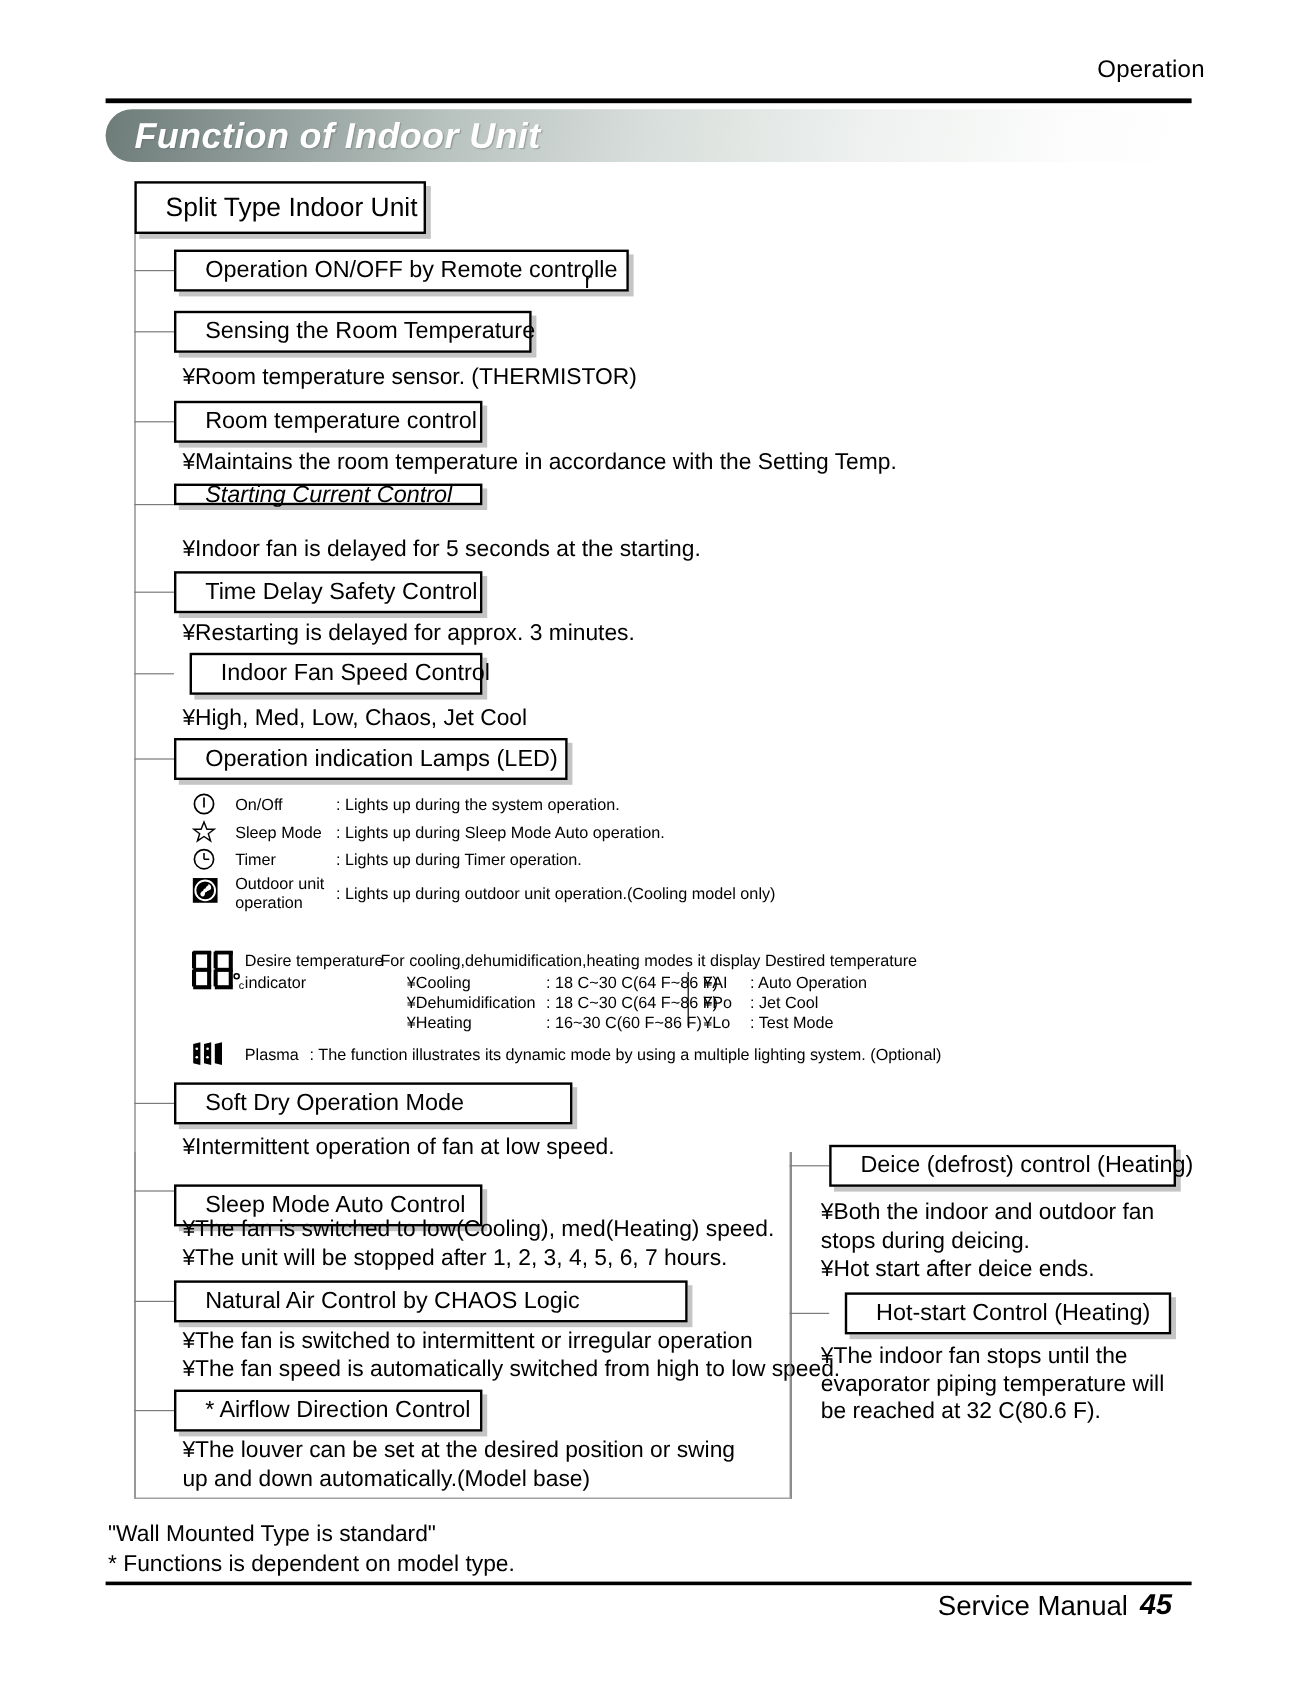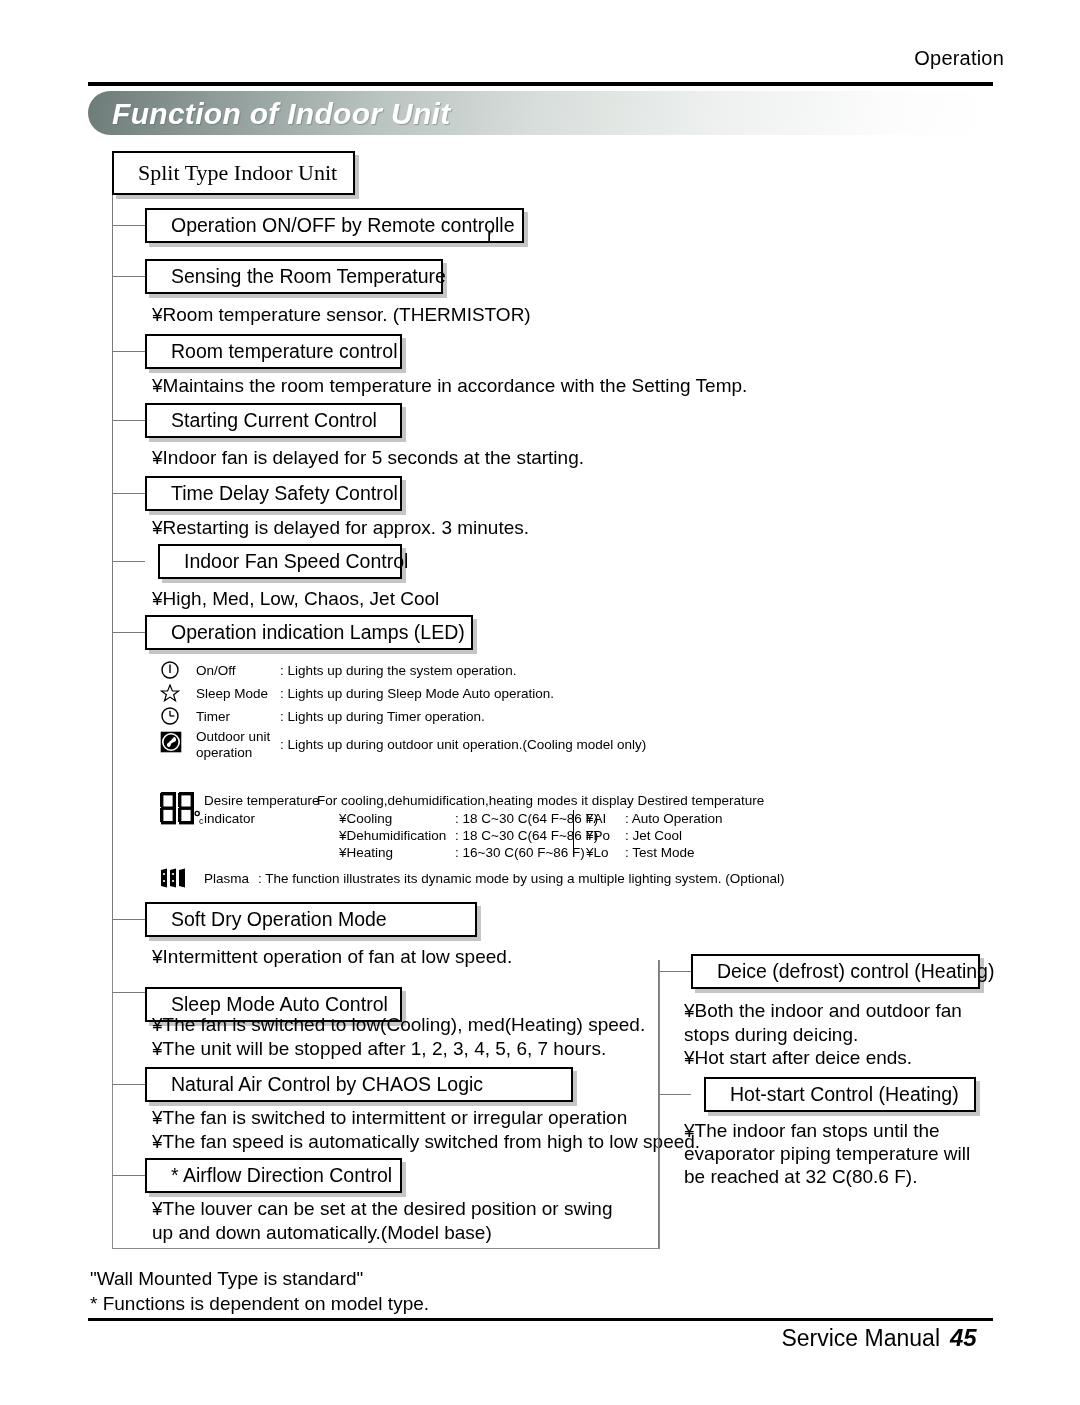--- a/index.html
+++ b/index.html
@@ -54,7 +54,7 @@
   .nbox span{
     padding-left:24px;font-size:19.5px;white-space:nowrap;letter-spacing:0px;
   }
-  .rootbox span{font-size:22px;font-family:Liberation Serif, serif;}
+  .rootbox span{font-size:22px;}
 
   .note{
     position:absolute;font-size:19px;white-space:nowrap;letter-spacing:0px;

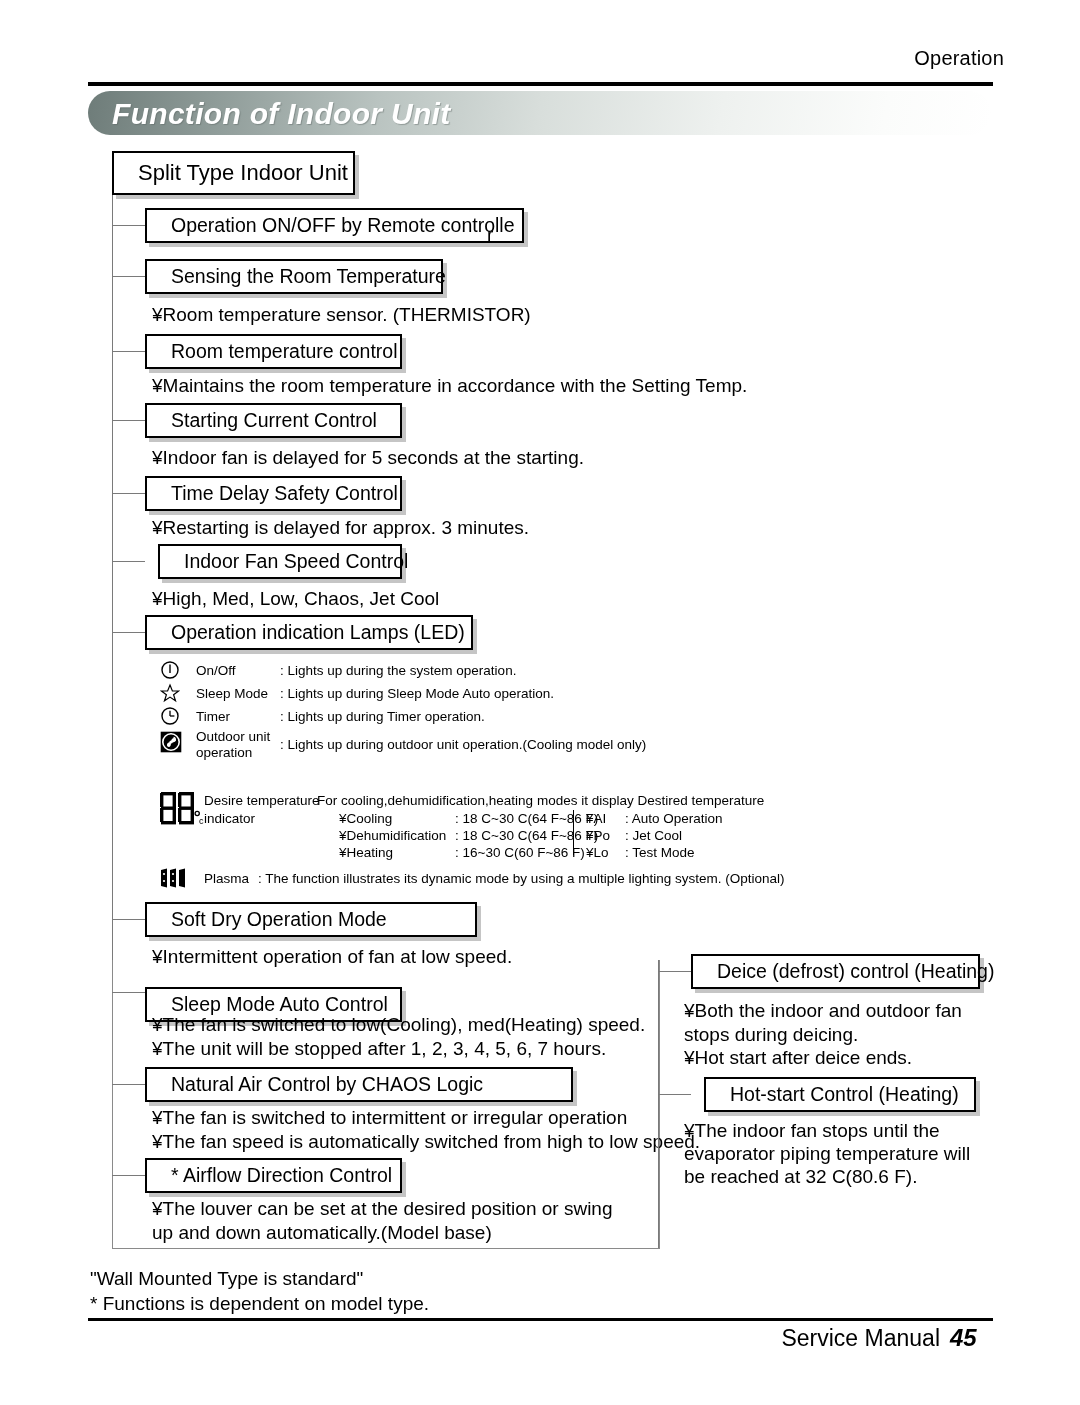--- a/index.html
+++ b/index.html
@@ -130,7 +130,7 @@
   <div class="note" style="left:152px;top:375px;">¥Maintains the room temperature in accordance with the Setting Temp.</div>
 
   <div class="stub" style="left:112px;top:420px;width:33px;"></div>
-  <div class="nbox" style="left:145px;top:403px;width:257px;height:35px;">
+  <div class="nbox" style="left:145px;top:403px;width:257px;height:18px;font-style:italic;">
     <span>Starting Current Control</span>
   </div>
   <div class="note" style="left:152px;top:447px;">¥Indoor fan is delayed for 5 seconds at the starting.</div>

